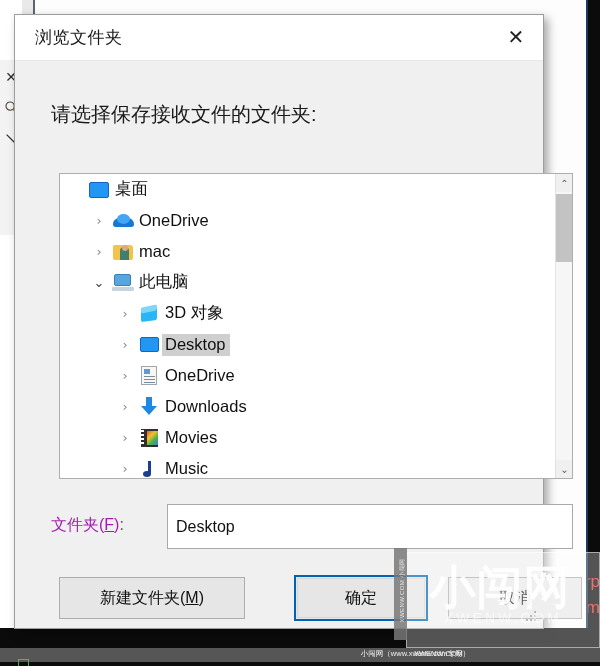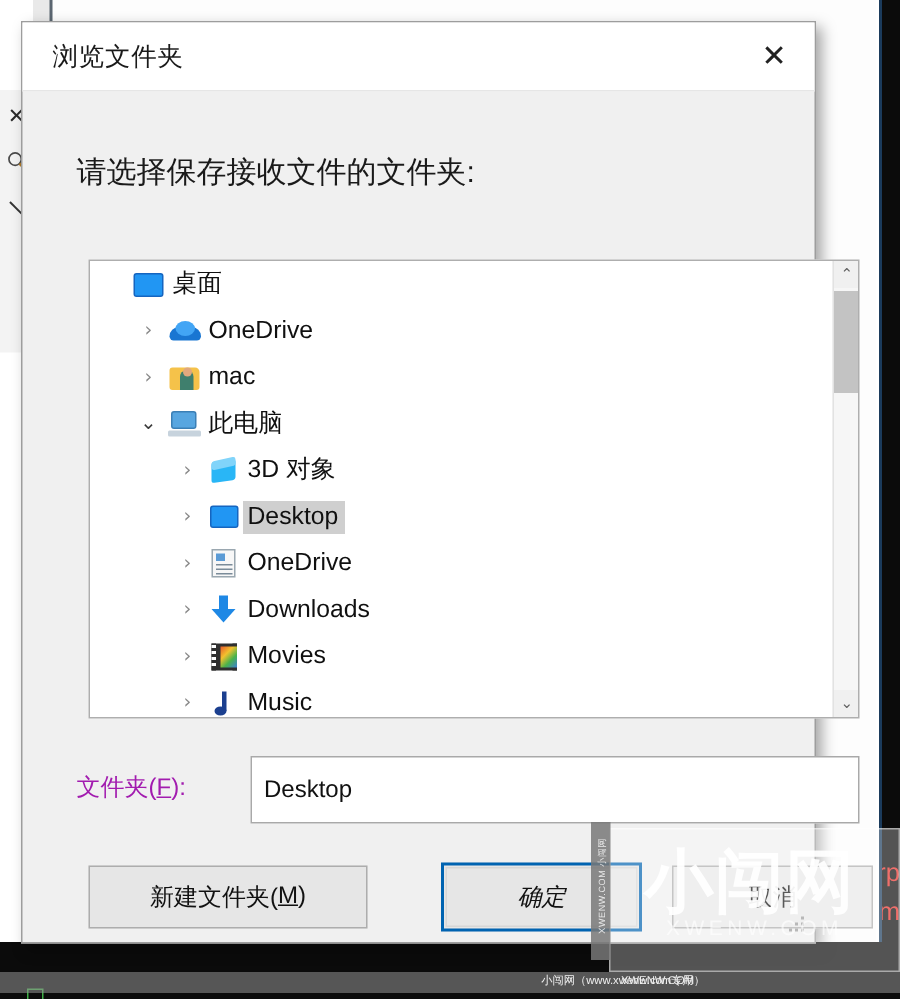--- a/index.html
+++ b/index.html
@@ -186,7 +186,7 @@
   #btn-newfolder{left:44px;top:562px;width:186px;height:42px;}
   #btn-ok{
     left:279px;top:560px;width:134px;height:46px;
-    border:2px solid #0063b1;background:#e6e6e6;font-style:italic;
+    border:2px solid #0063b1;background:#e6e6e6;
   }
   #btn-ok .inner{
     position:absolute;inset:1px;border:1px solid #d6d6d6;

